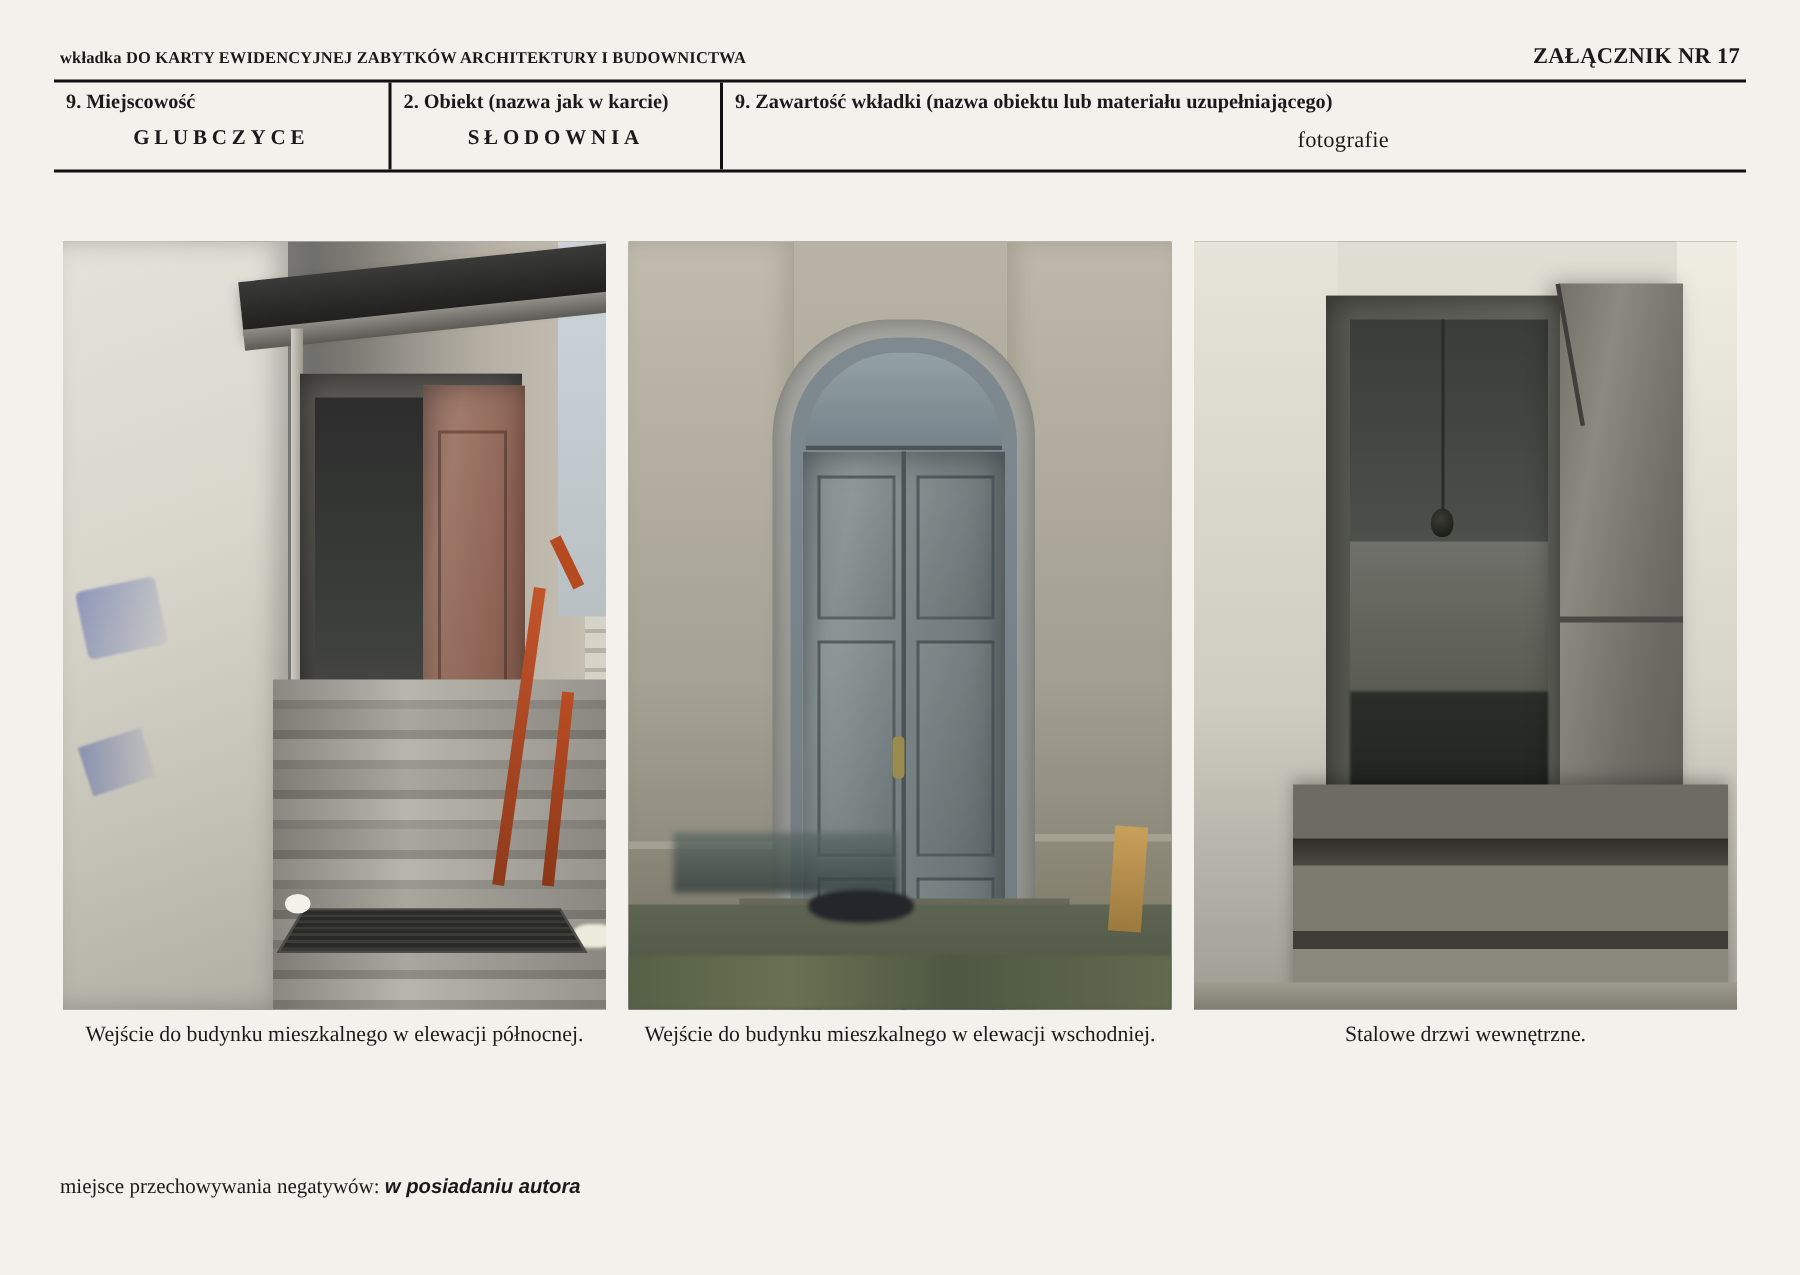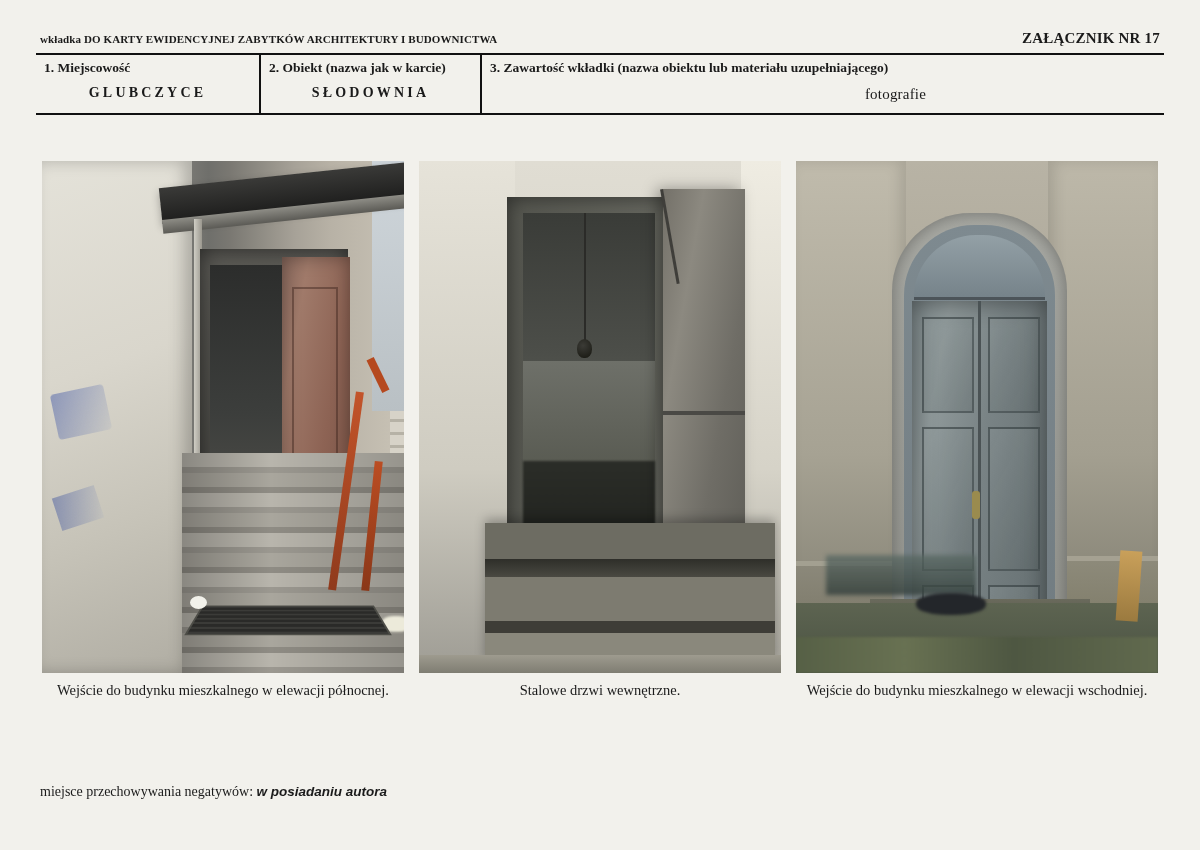--- a/index.html
+++ b/index.html
@@ -426,7 +426,7 @@
 
   <div class="meta-table">
     <div class="meta-cell c1">
-      <div class="meta-label">1. Miejscowość</div>
+      <div class="meta-label">9. Miejscowość</div>
       <div class="meta-value">GLUBCZYCE</div>
     </div>
     <div class="meta-cell c2">

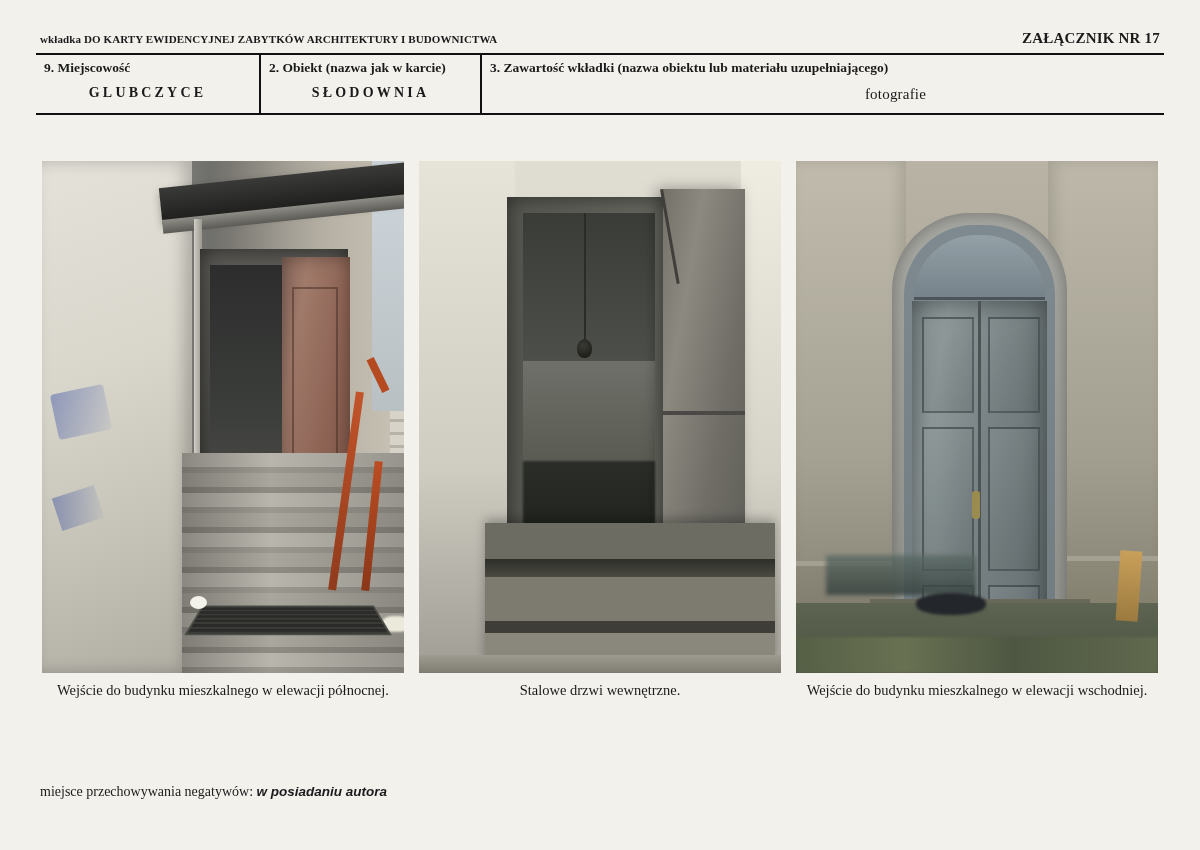--- a/index.html
+++ b/index.html
@@ -434,7 +434,7 @@
       <div class="meta-value">SŁODOWNIA</div>
     </div>
     <div class="meta-cell c3">
-      <div class="meta-label">3. Zawartość wkładki (nazwa obiektu lub materiału uzupełniającego)</div>
+      <div class="meta-label">9. Zawartość wkładki (nazwa obiektu lub materiału uzupełniającego)</div>
       <div class="meta-value plain">fotografie</div>
     </div>
   </div>

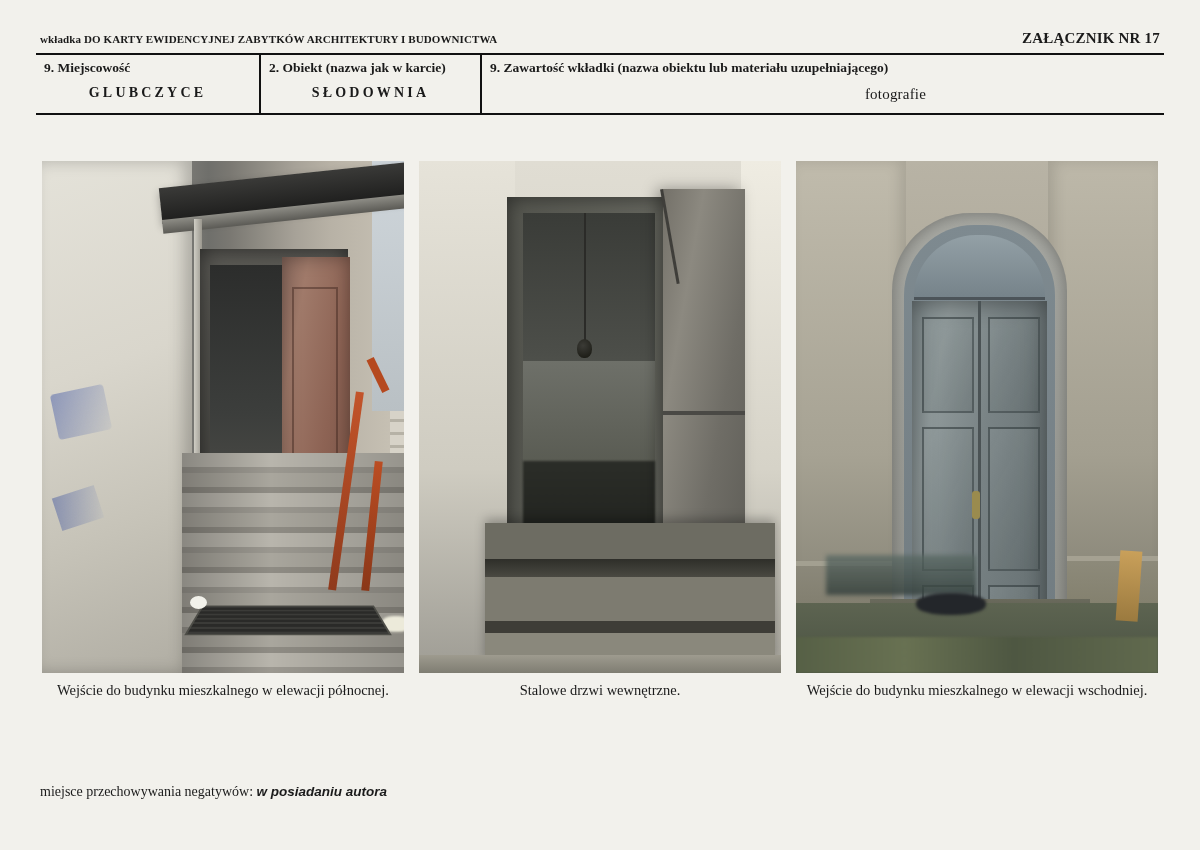--- a/index.html
+++ b/index.html
@@ -465,28 +465,6 @@
         <div class="p1-whitedot"></div>
       </div>
       <div class="caption">Wejście do budynku mieszkalnego w elewacji północnej.</div>
-    </div>
-
-    <div class="photo-block">
-      <div class="photo-frame">
-        <div class="p3-bg"></div>
-        <div class="p3-leftwall"></div>
-        <div class="p3-rightwall"></div>
-        <div class="p3-frame"></div>
-        <div class="p3-room"></div>
-        <div class="p3-room-wall"></div>
-        <div class="p3-darkinner"></div>
-        <div class="p3-bulb-cord"></div>
-        <div class="p3-bulb"></div>
-        <div class="p3-door"></div>
-        <div class="p3-door-x1"></div>
-        <div class="p3-door-x2"></div>
-        <div class="p3-door-band"></div>
-        <div class="p3-steps"></div>
-        <div class="p3-step-dark"></div>
-        <div class="p3-floor"></div>
-      </div>
-      <div class="caption">Stalowe drzwi wewnętrzne.</div>
     </div>
 
     <div class="photo-block">
@@ -518,6 +496,28 @@
       <div class="caption">Wejście do budynku mieszkalnego w elewacji wschodniej.</div>
     </div>
 
+    <div class="photo-block">
+      <div class="photo-frame">
+        <div class="p3-bg"></div>
+        <div class="p3-leftwall"></div>
+        <div class="p3-rightwall"></div>
+        <div class="p3-frame"></div>
+        <div class="p3-room"></div>
+        <div class="p3-room-wall"></div>
+        <div class="p3-darkinner"></div>
+        <div class="p3-bulb-cord"></div>
+        <div class="p3-bulb"></div>
+        <div class="p3-door"></div>
+        <div class="p3-door-x1"></div>
+        <div class="p3-door-x2"></div>
+        <div class="p3-door-band"></div>
+        <div class="p3-steps"></div>
+        <div class="p3-step-dark"></div>
+        <div class="p3-floor"></div>
+      </div>
+      <div class="caption">Stalowe drzwi wewnętrzne.</div>
+    </div>
+
   </div>
 
   <div class="footer">

